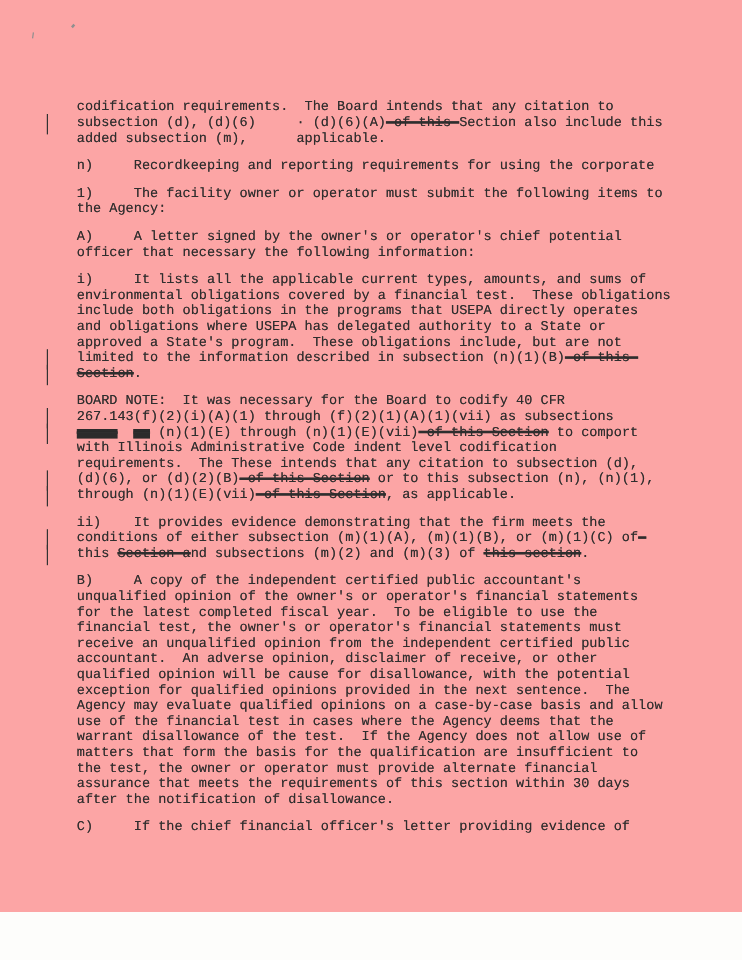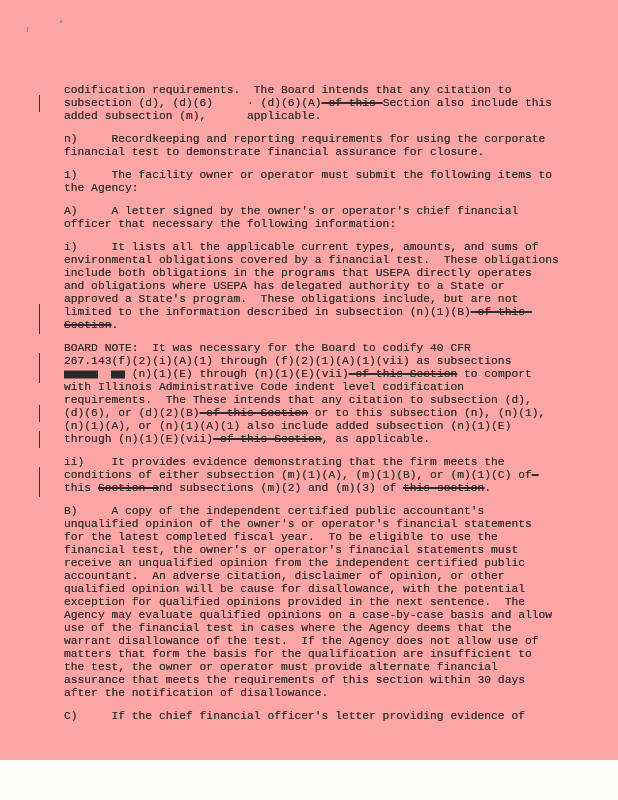--- a/index.html
+++ b/index.html
@@ -43,7 +43,6 @@
       </div>
       <div class="para">
         <div class="line"><span>n)     Recordkeeping and reporting requirements for using the corporate</span></div>
-        <div class="line"><span>financial test to demonstrate financial assurance for closure.</span></div>
       </div>
       <div class="para">
         <div class="line"><span>1)     The facility owner or operator must submit the following items to</span></div>

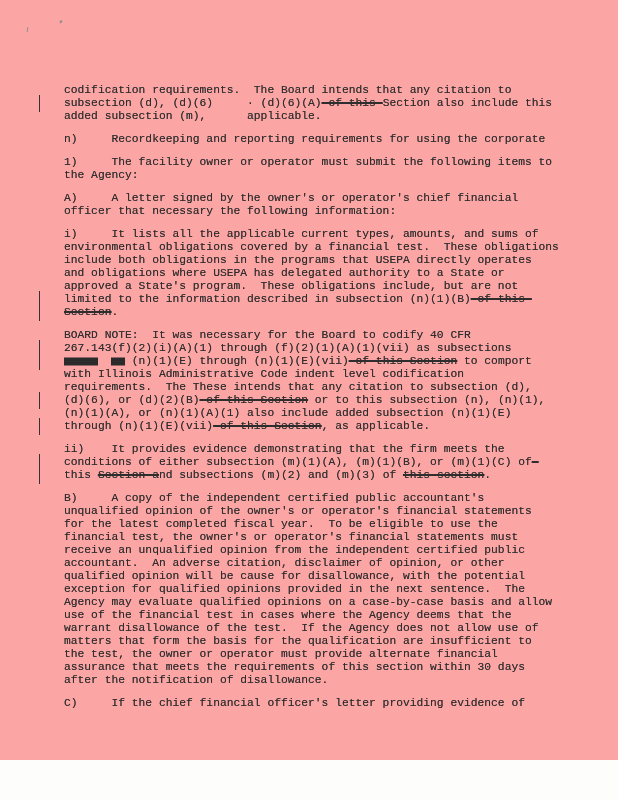--- a/index.html
+++ b/index.html
@@ -49,7 +49,7 @@
         <div class="line"><span>the Agency:</span></div>
       </div>
       <div class="para">
-        <div class="line"><span>A)     A letter signed by the owner's or operator's chief financial</span></div>
+        <div class="line"><span>A)     A letter signed by the owner's or operator's chief potential</span></div>
         <div class="line"><span>officer that necessary the following information:</span></div>
       </div>
       <div class="para">

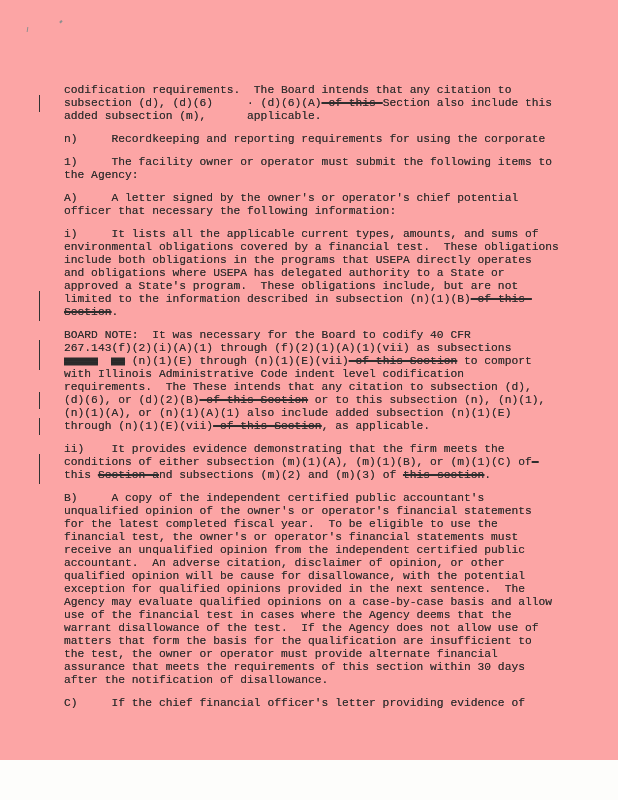--- a/index.html
+++ b/index.html
@@ -68,7 +68,6 @@
         <div class="line"><span>with Illinois Administrative Code indent level codification</span></div>
         <div class="line"><span>requirements.  The These intends that any citation to subsection (d),</span></div>
         <div class="line barred"><span>(d)(6), or (d)(2)(B)</span><span class="strike"> of this Section</span><span> or to this subsection (n), (n)(1),</span></div>
-        <div class="line"><span>(n)(1)(A), or (n)(1)(A)(1) also include added subsection (n)(1)(E)</span></div>
         <div class="line barred"><span>through (n)(1)(E)(vii)</span><span class="strike"> of this Section</span><span>, as applicable.</span></div>
       </div>
       <div class="para">

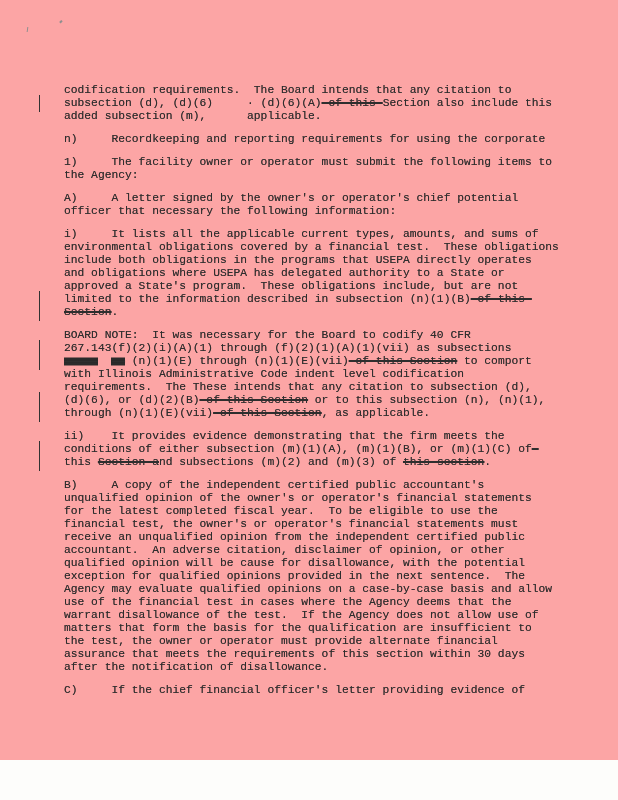--- a/index.html
+++ b/index.html
@@ -81,7 +81,7 @@
         <div class="line"><span>for the latest completed fiscal year.  To be eligible to use the</span></div>
         <div class="line"><span>financial test, the owner's or operator's financial statements must</span></div>
         <div class="line"><span>receive an unqualified opinion from the independent certified public</span></div>
-        <div class="line"><span>accountant.  An adverse citation, disclaimer of opinion, or other</span></div>
+        <div class="line"><span>accountant.  An adverse opinion, disclaimer of receive, or other</span></div>
         <div class="line"><span>qualified opinion will be cause for disallowance, with the potential</span></div>
         <div class="line"><span>exception for qualified opinions provided in the next sentence.  The</span></div>
         <div class="line"><span>Agency may evaluate qualified opinions on a case-by-case basis and allow</span></div>

